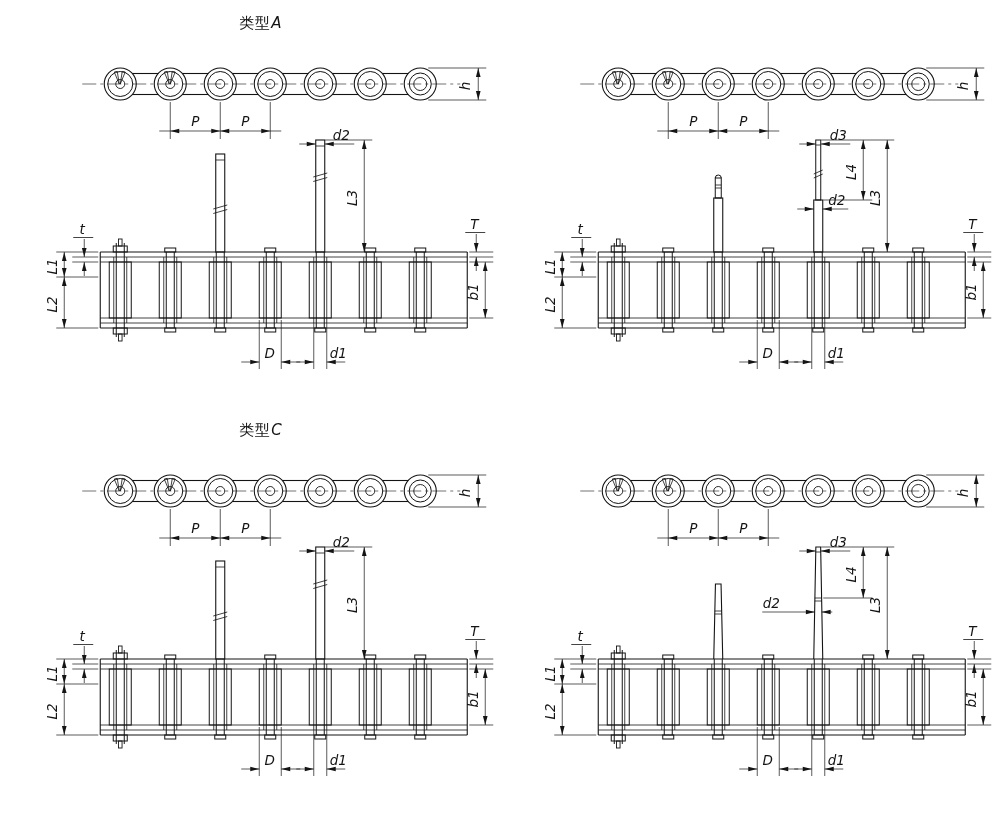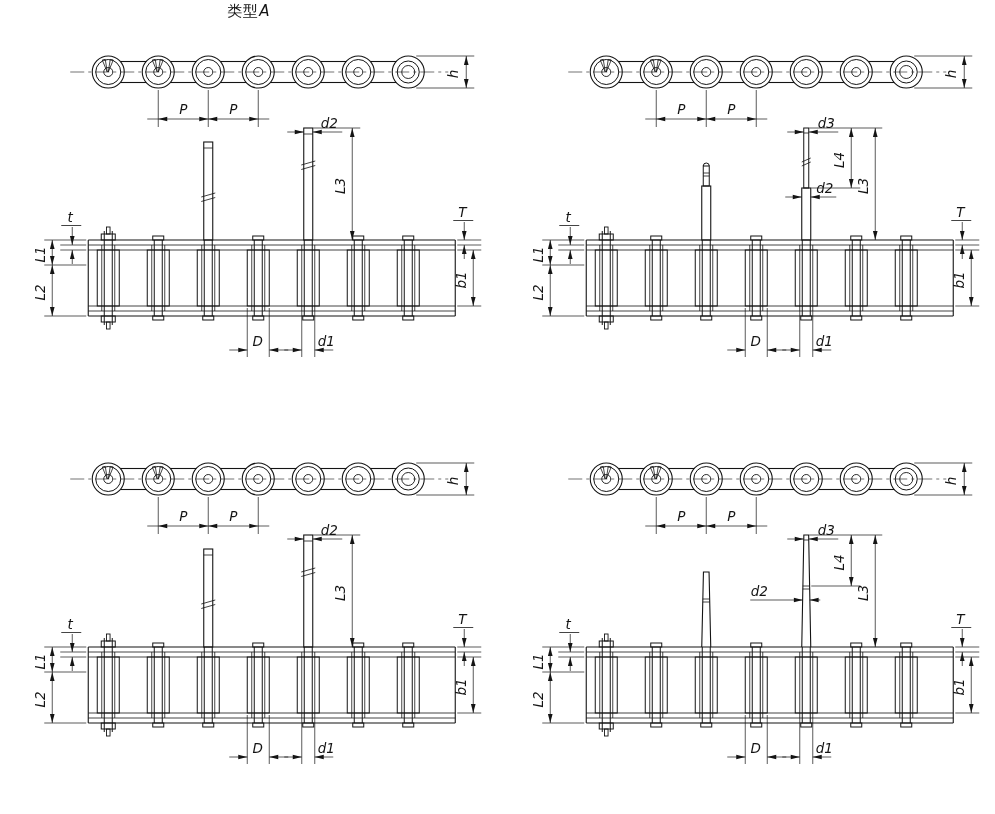--- a/index.html
+++ b/index.html
@@ -7,7 +7,7 @@
        font-family:"DejaVu Sans","Liberation Sans",sans-serif;}
   .sheet{display:grid;grid-template-columns:497.5px 497.5px;grid-template-rows:407px 407px;
          width:995px;height:814px;background:#fff;}
-  figure.quad{margin:0;position:relative;width:497.5px;height:407px;}
+  figure.quad{margin:12px;position:relative;width:497.5px;height:407px;}
   figcaption.dtitle{position:absolute;top:2px;left:0;right:0;text-align:center;
         font-size:15px;color:#141414;letter-spacing:.5px;}
   figcaption.dtitle .letter{font-style:italic;padding-left:1px;}

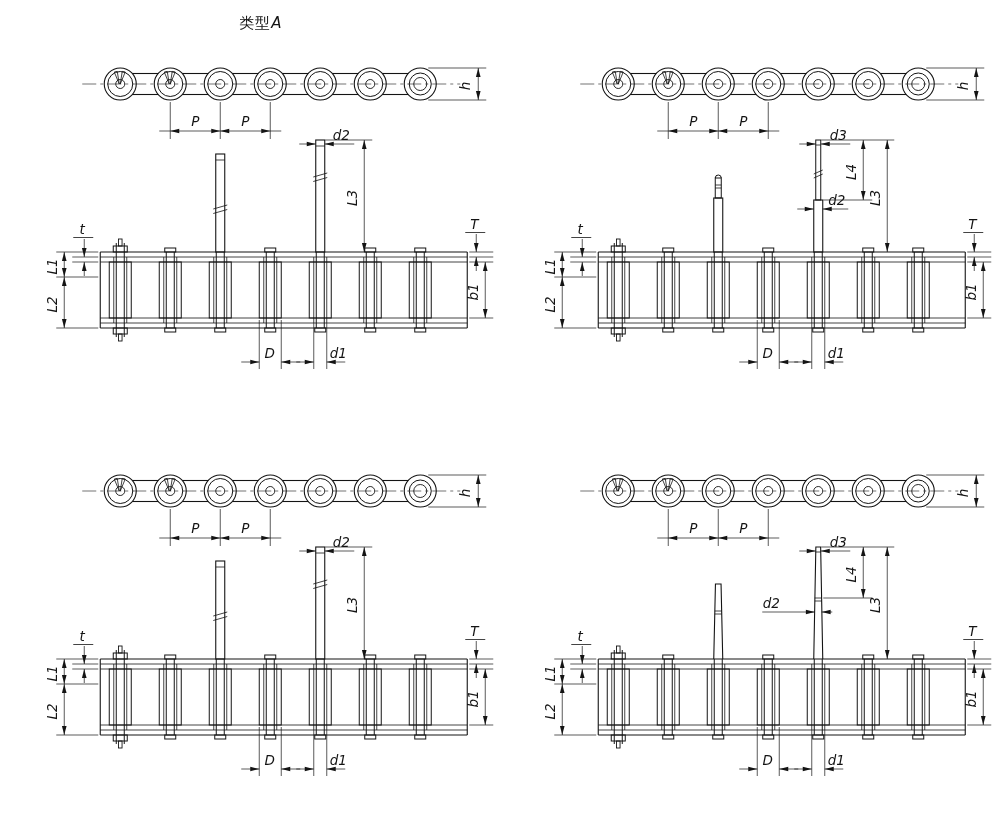--- a/index.html
+++ b/index.html
@@ -394,6 +394,7 @@
   </figure>
 
   <figure class="quad">
+    <figcaption class="dtitle"><span class="cjk">类型</span><span class="letter">C</span></figcaption>
     <svg class="draw" viewBox="0 0 497 407" xmlns="http://www.w3.org/2000/svg">
         <line x1="70" y1="72" x2="448" y2="72" stroke="#141414" stroke-width="0.6" stroke-dasharray="14 4 3 4"></line>
         <line x1="120" y1="61.5" x2="146" y2="61.5" stroke="#141414" stroke-width="1.1"></line>

